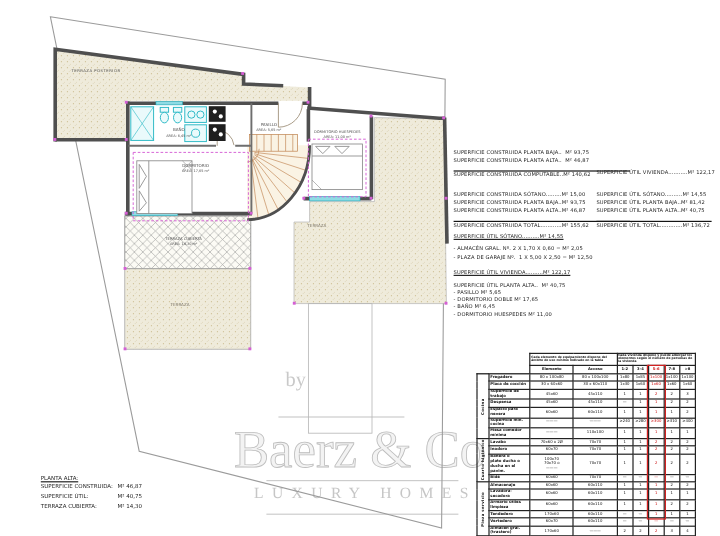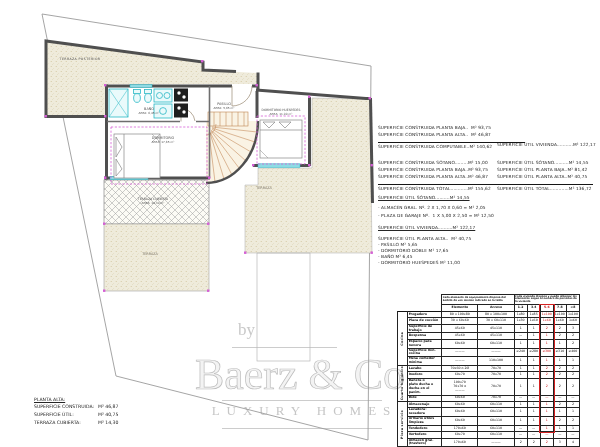--- a/index.html
+++ b/index.html
@@ -8,7 +8,7 @@
   svg{position:absolute;left:0;top:0;}
   
   #wm{position:absolute;left:0;top:0;width:600px;height:447px;pointer-events:none;}
-  .wm-by{position:absolute;left:238px;top:320px;font:17px "Liberation Serif",serif;color:#c9c9c9;}
+  .wm-by{position:absolute;left:238px;top:307px;font:17px "Liberation Serif",serif;color:#c9c9c9;}
   .wm-name{position:absolute;left:170px;top:349px;width:260px;text-align:center;
            font:44px "Liberation Serif",serif;color:#f3f3f3;-webkit-text-stroke:0.7px #bdbdbd;}
   .wm-tag{position:absolute;left:170px;top:403px;width:262px;text-align:center;

